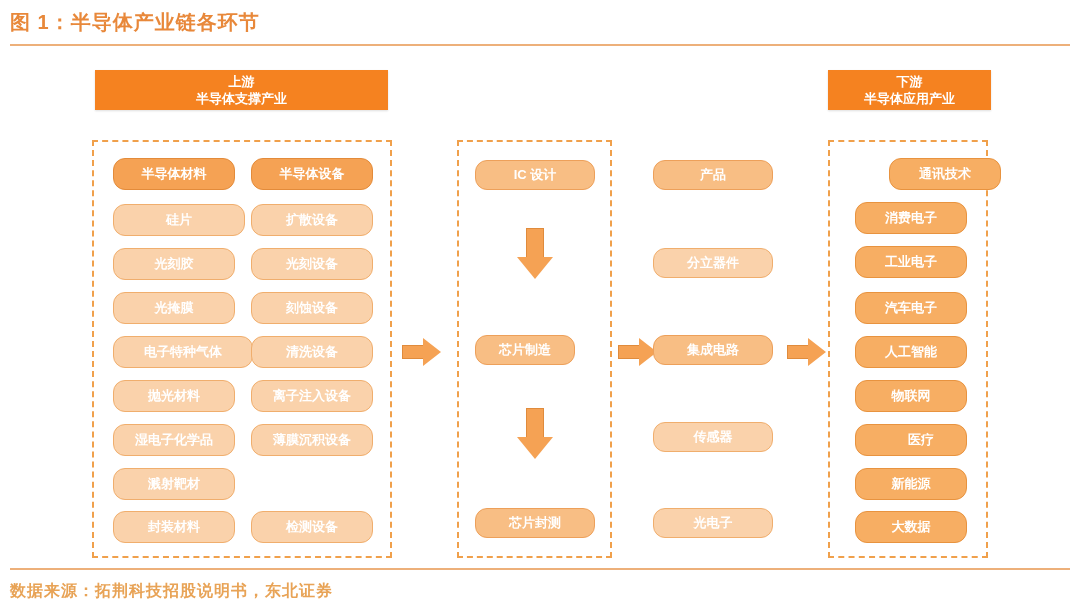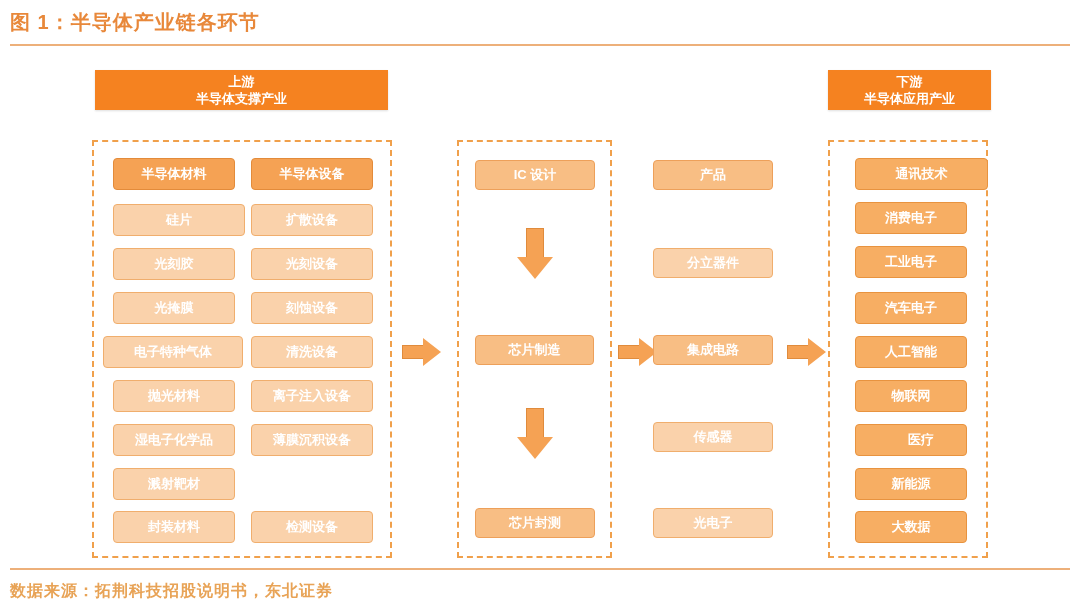--- a/index.html
+++ b/index.html
@@ -65,7 +65,7 @@
     font-weight: 700;
     font-size: 13px;
     white-space: nowrap;
-    border-radius: 4px;
+    border-radius: 12px;
   }
   .item.strong { background: #f5a254; border: 1px solid #e38b3a; }
   .item.light  { background: #fad2ab; border: 1px solid #f0ae6d; }

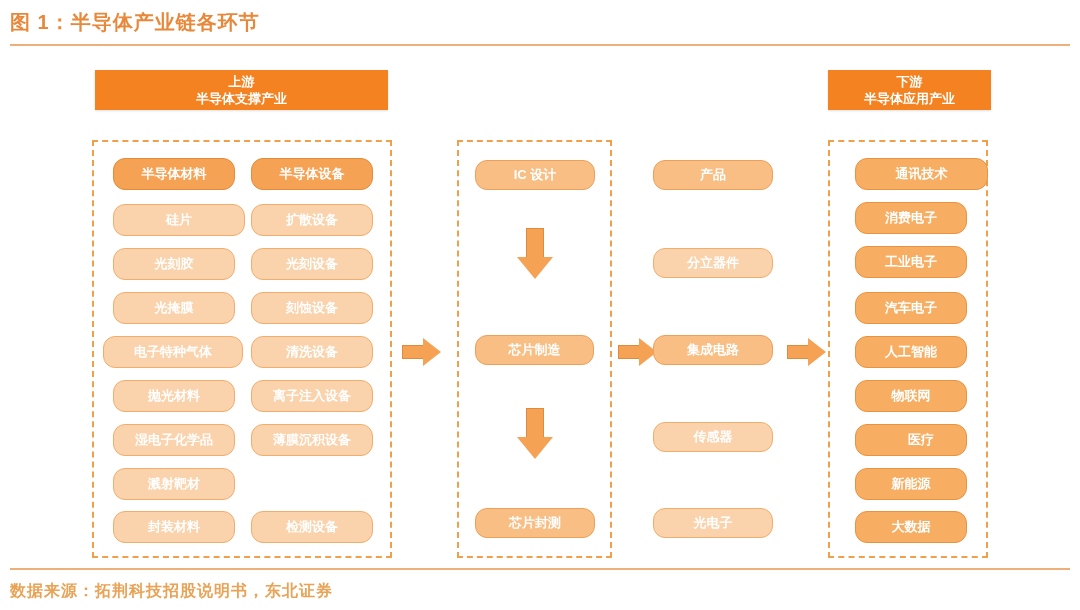--- a/index.html
+++ b/index.html
@@ -178,7 +178,7 @@
   </div>
   <div class="dashed-box" style="left:828px; top:140px; width:160px; height:418px;"></div>
 
-  <div class="item ds" style="left:855px; top:158px; width:133px; height:32px;">通讯技术</div>
+  <div class="item ds" style="left:889px; top:158px; width:112px; height:32px;">通讯技术</div>
   <div class="item ds" style="left:855px; top:202px; width:112px; height:32px;">消费电子</div>
   <div class="item ds" style="left:855px; top:246px; width:112px; height:32px;">工业电子</div>
   <div class="item ds" style="left:855px; top:292px; width:112px; height:32px;">汽车电子</div>

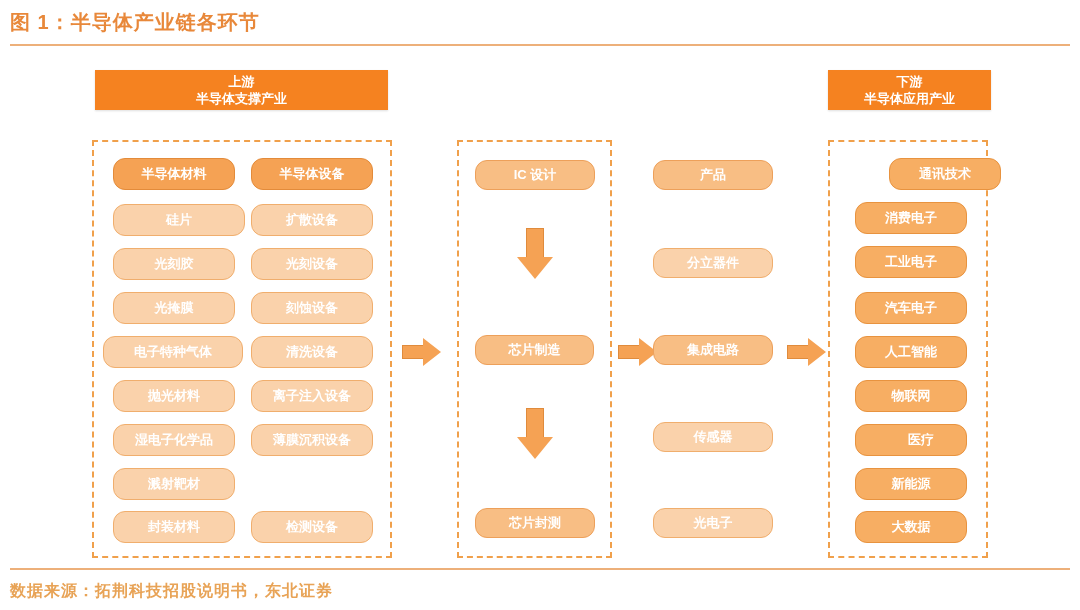--- a/index.html
+++ b/index.html
@@ -122,7 +122,7 @@
   <div class="item light" style="left:113px; top:204px; width:132px; height:32px;">硅片</div>
   <div class="item light" style="left:113px; top:248px; width:122px; height:32px;">光刻胶</div>
   <div class="item light" style="left:113px; top:292px; width:122px; height:32px;">光掩膜</div>
-  <div class="item light" style="left:103px; top:336px; width:140px; height:32px;">电子特种气体</div>
+  <div class="item light" style="left:113px; top:336px; width:140px; height:32px;">电子特种气体</div>
   <div class="item light" style="left:113px; top:380px; width:122px; height:32px;">抛光材料</div>
   <div class="item light" style="left:113px; top:424px; width:122px; height:32px;">湿电子化学品</div>
   <div class="item light" style="left:113px; top:468px; width:122px; height:32px;">溅射靶材</div>

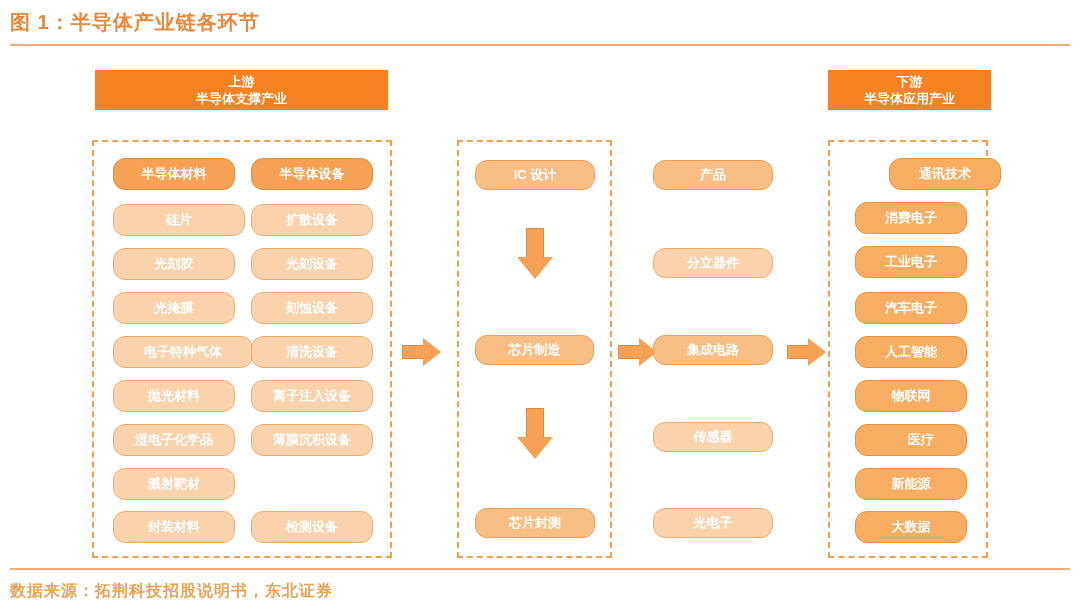--- a/index.html
+++ b/index.html
@@ -149,7 +149,7 @@
     <div class="ad-shaft"></div>
       <div class="ad-head"></div>
   </div>
-  <div class="item mid" style="left:475px; top:335px; width:119px; height:30px;font-family:Liberation Serif, serif;">芯片制造</div>
+  <div class="item mid" style="left:475px; top:335px; width:100px; height:30px;font-family:Liberation Serif, serif;">芯片制造</div>
   <div class="ad-wrap" style="left:517px; top:408px; width:36px; height:52px;">
     <div class="ad-shaft"></div>
       <div class="ad-head"></div>

